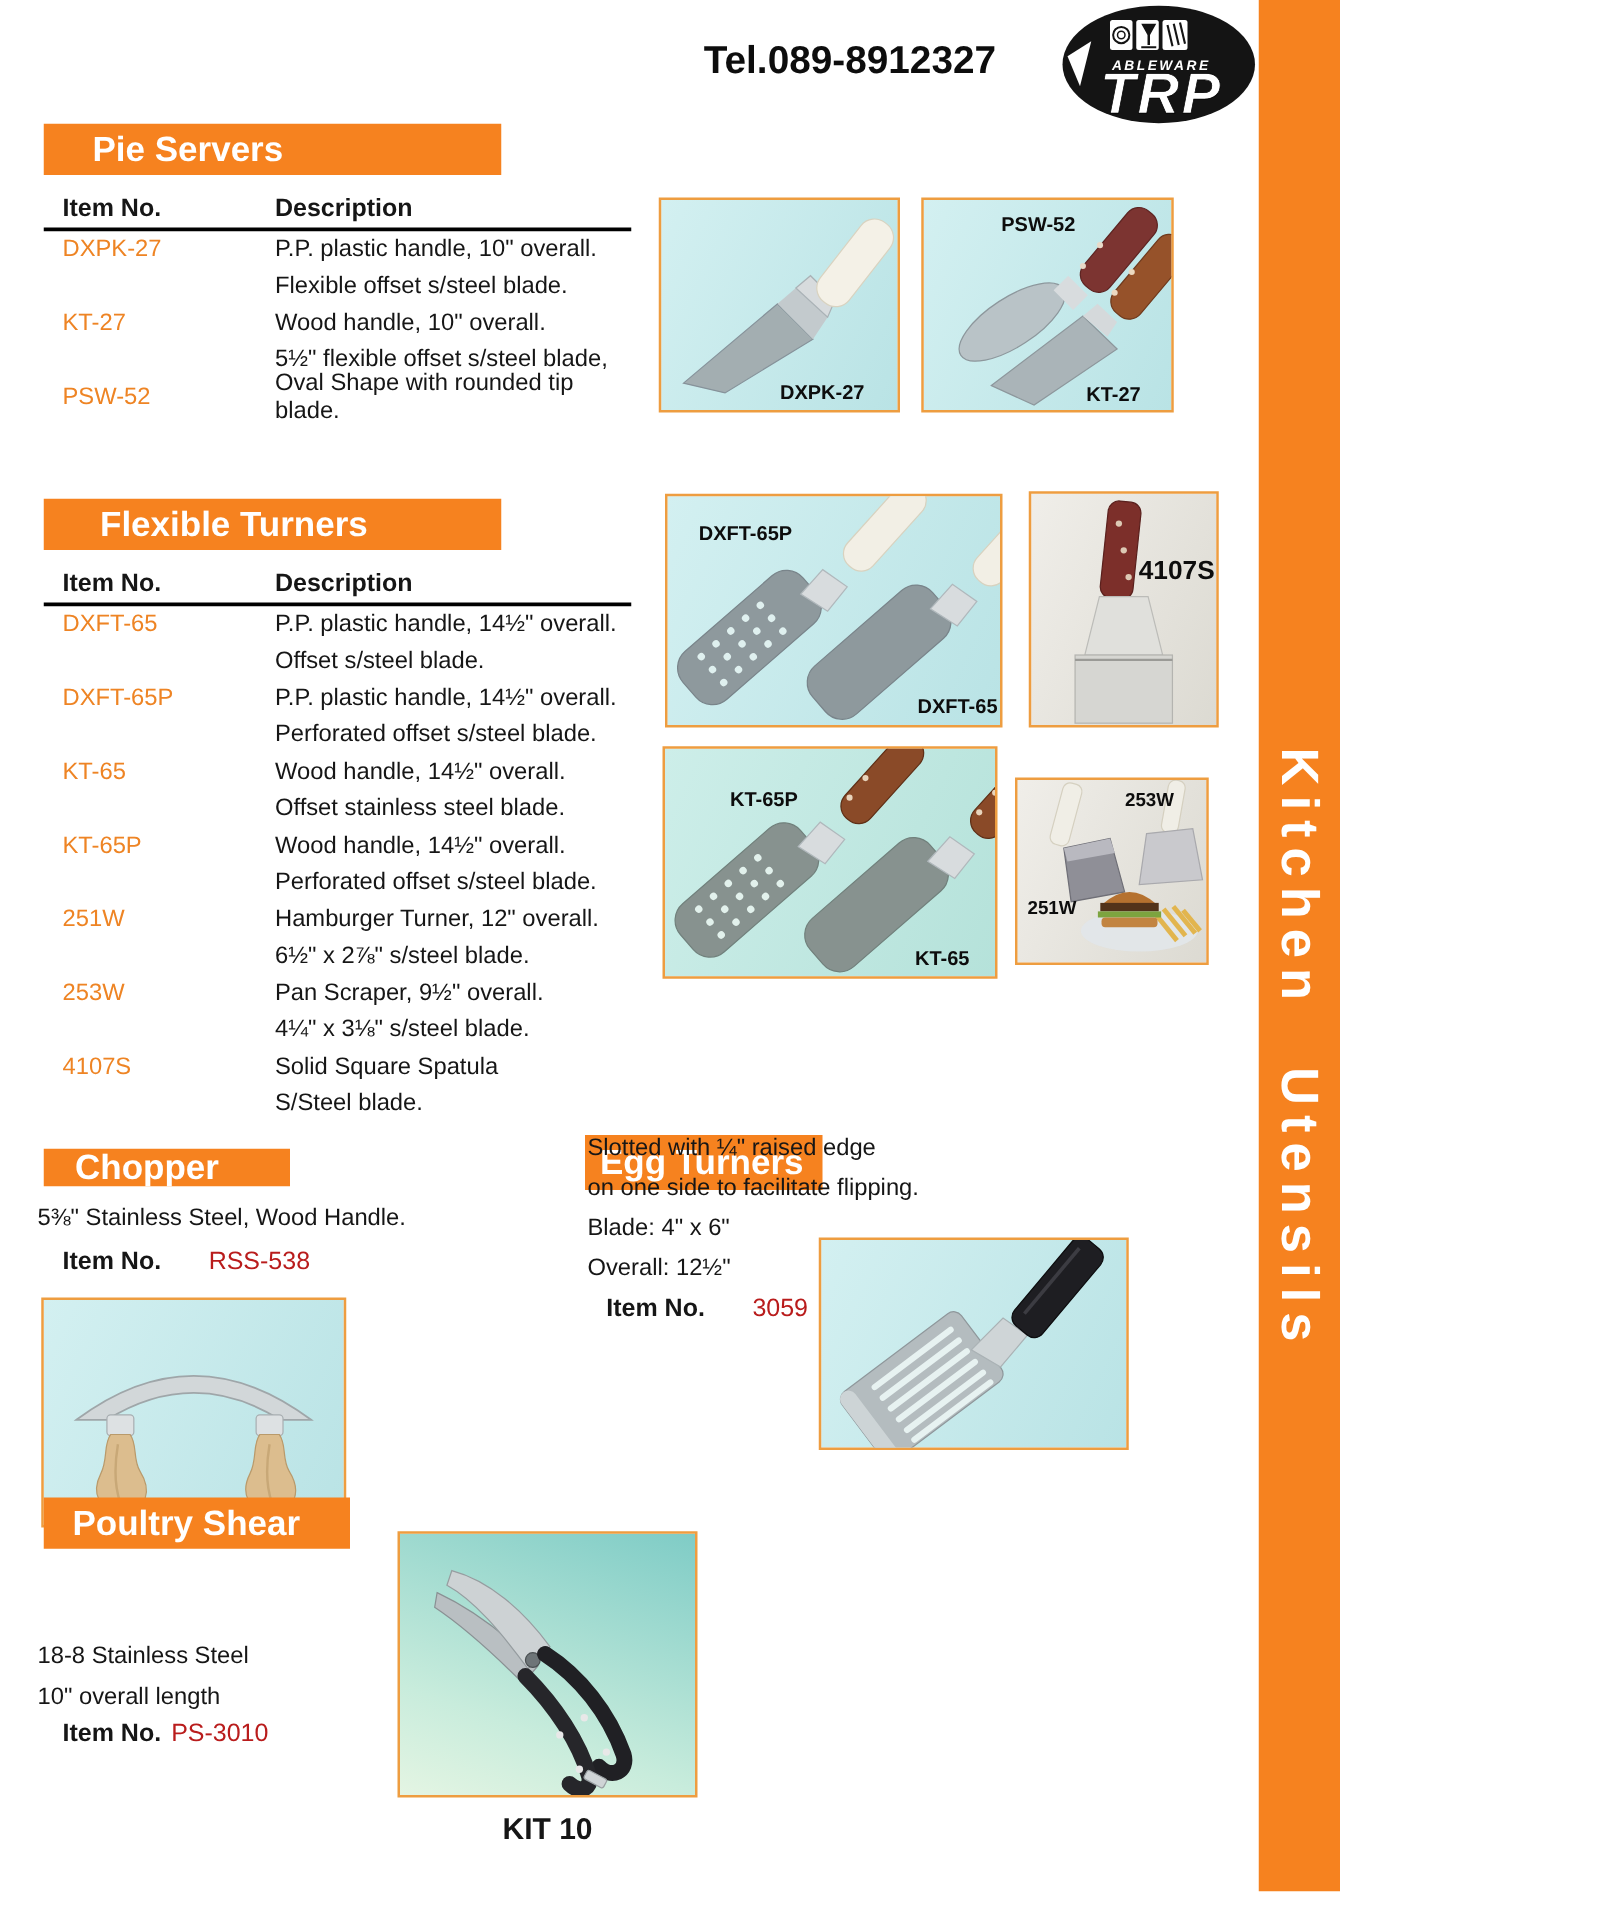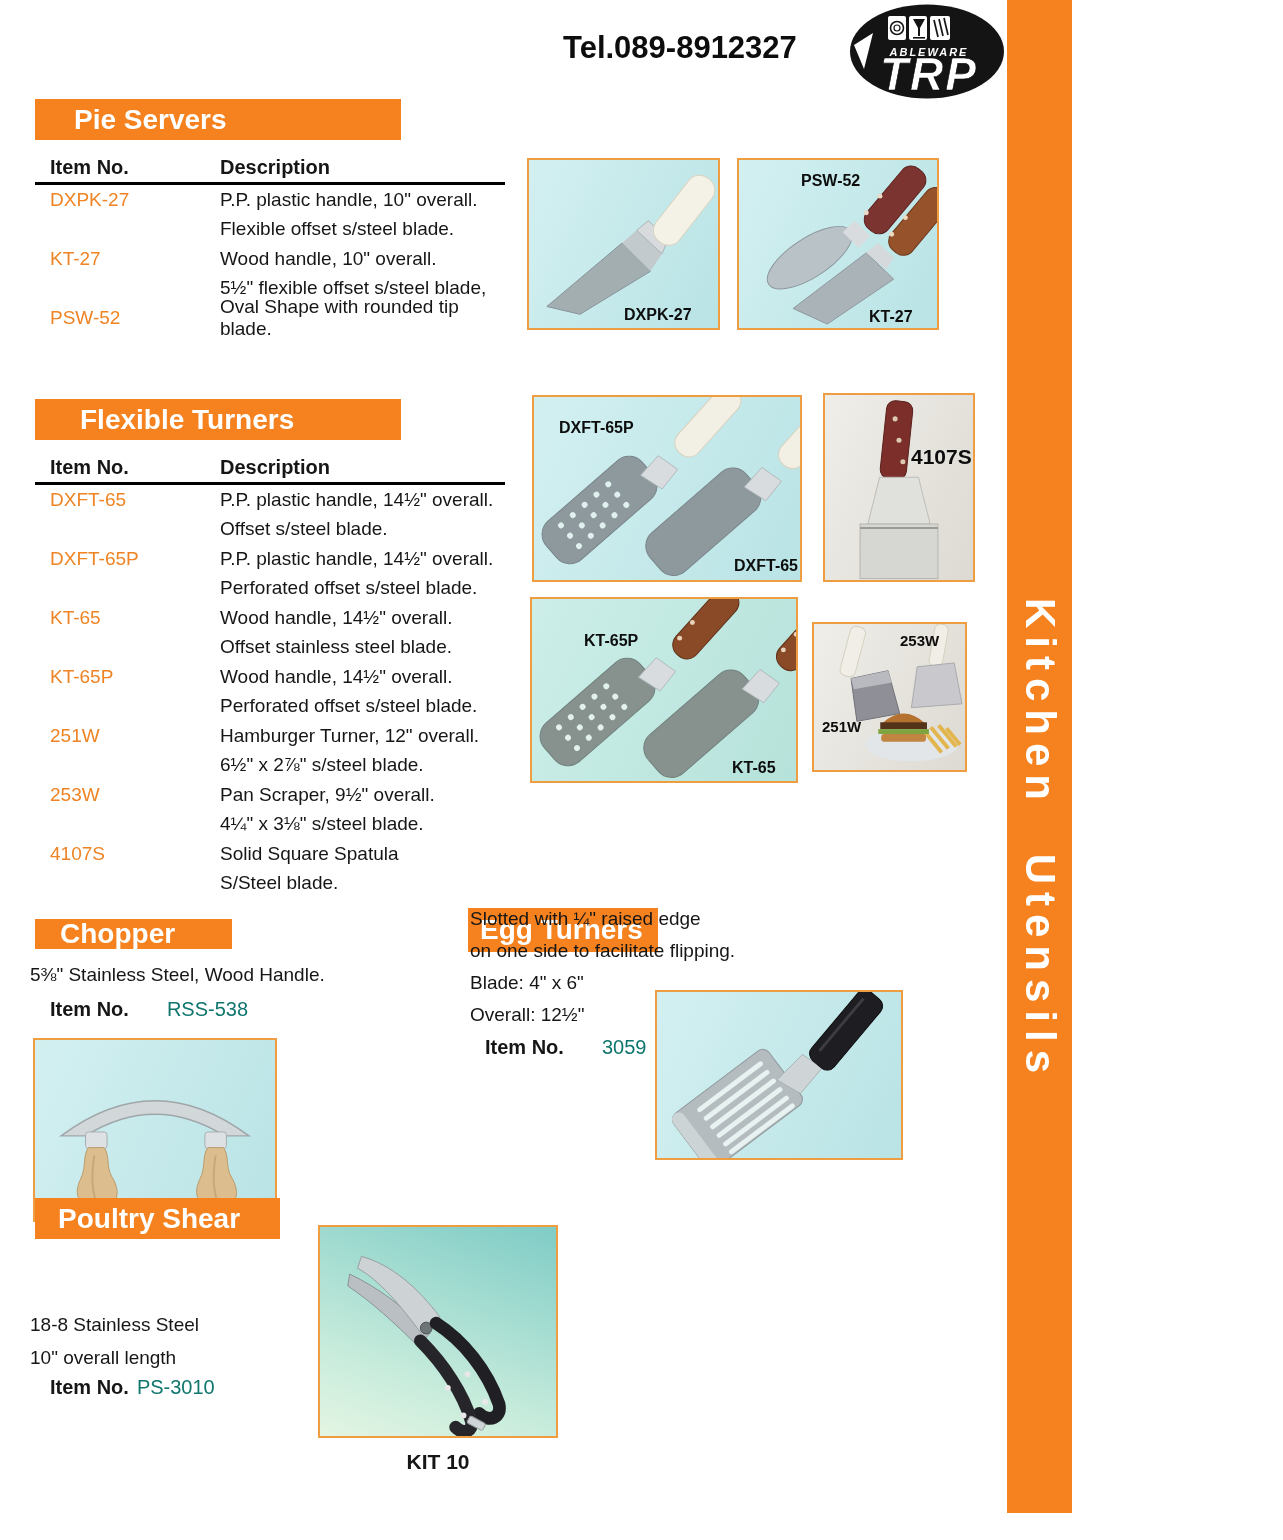--- a/index.html
+++ b/index.html
@@ -32,7 +32,7 @@
   .oneline{position:absolute;font-size:19px;}
   .item-row{position:absolute;display:flex;align-items:baseline;font-size:20px;}
   .item-row .lbl{font-weight:bold;}
-  .item-row .val{color:#0f766e;}
+  .item-row .val{color:#b91c1c;}
   .kit{position:absolute;left:318px;top:1450px;width:240px;text-align:center;
        font-size:21px;font-weight:bold;}
 </style>

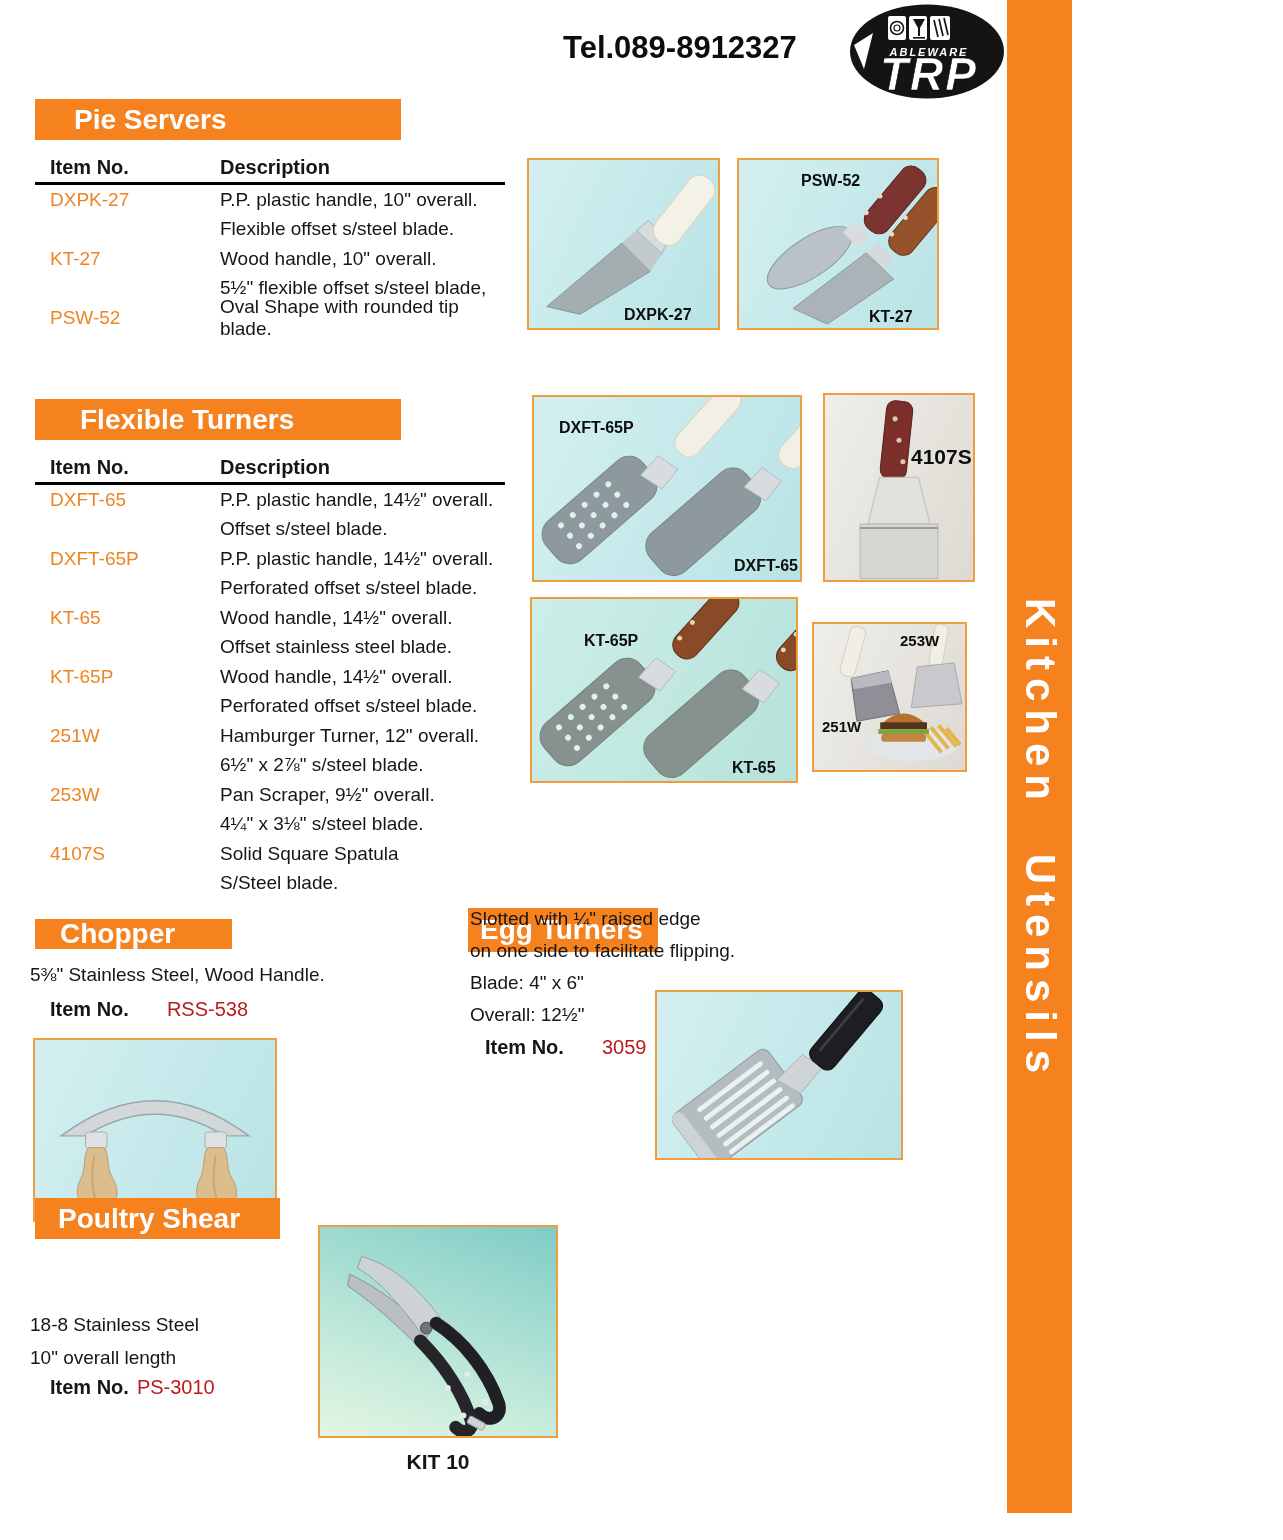--- a/index.html
+++ b/index.html
@@ -34,7 +34,7 @@
   .item-row .lbl{font-weight:bold;}
   .item-row .val{color:#b91c1c;}
   .kit{position:absolute;left:318px;top:1450px;width:240px;text-align:center;
-       font-size:21px;font-weight:bold;}
+       font-size:24px;font-weight:bold;}
 </style>
 </head>
 <body>

